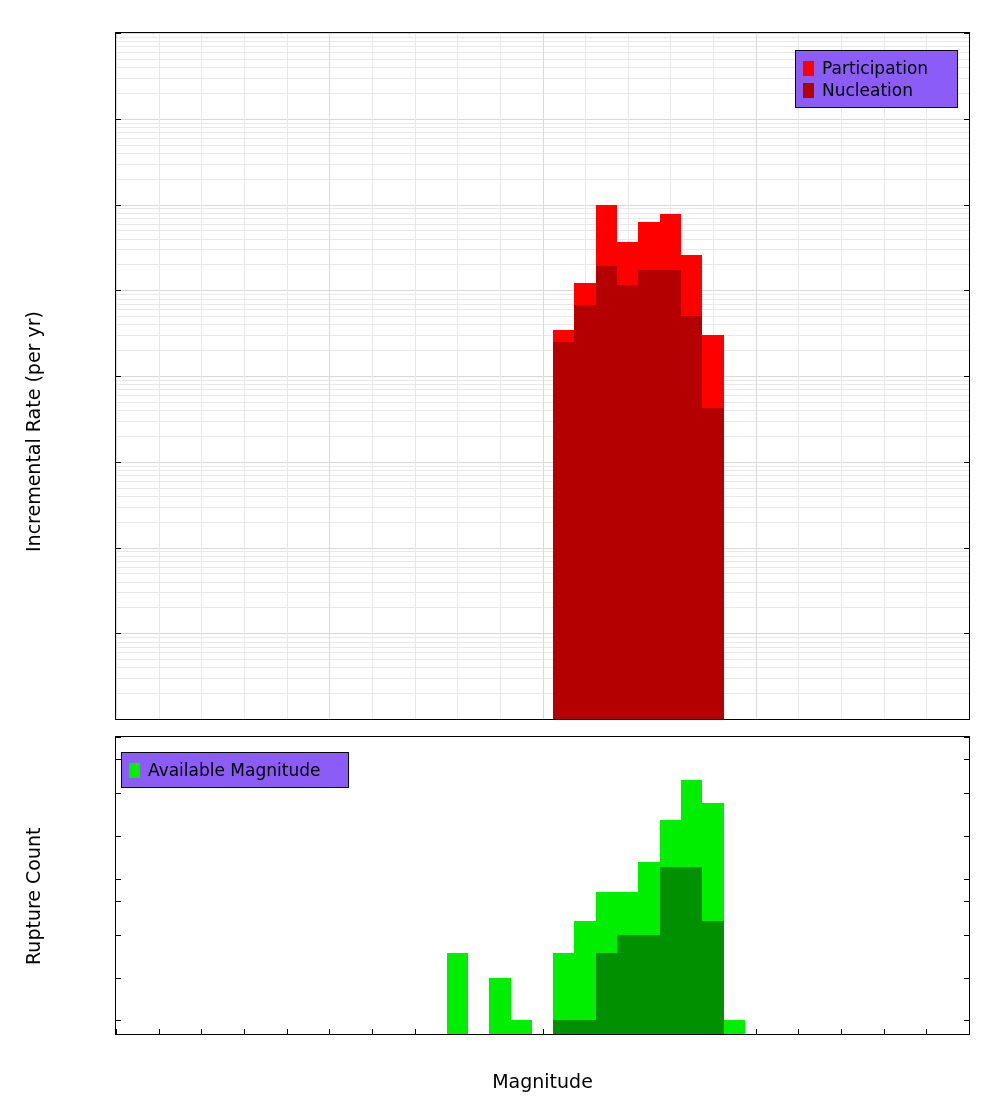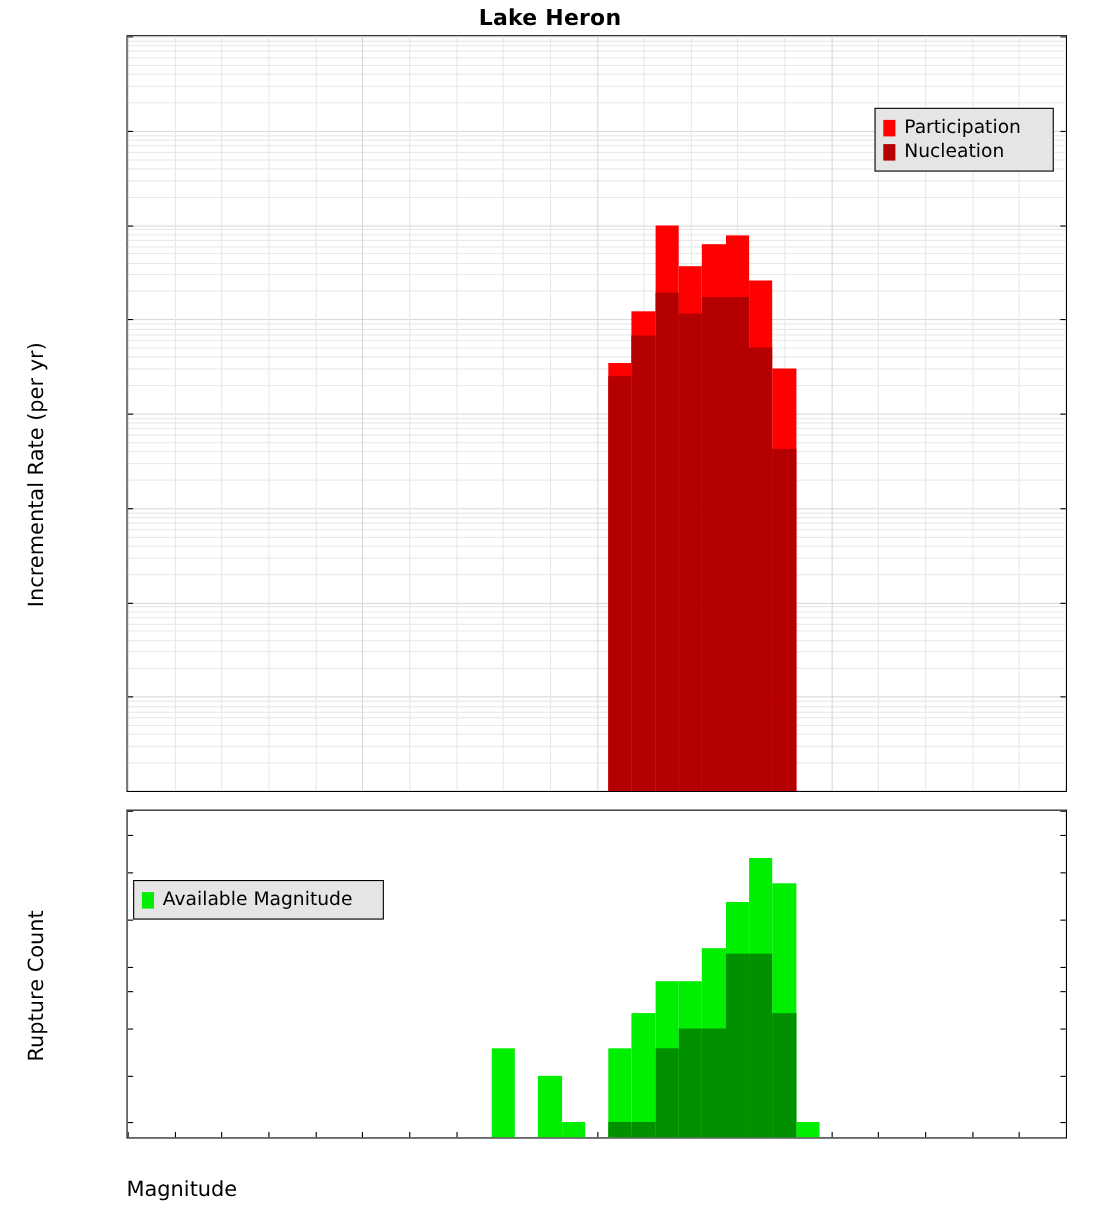--- a/index.html
+++ b/index.html
@@ -123,7 +123,6 @@
 
 <div class="figure">
 
-  <div class="fig-title">Lake Heron</div>
 
   <div class="axes" id="axes-top" style="left:115px; top:32px; width:855px; height:688px;">
     <div class="plotarea" id="plot-top">

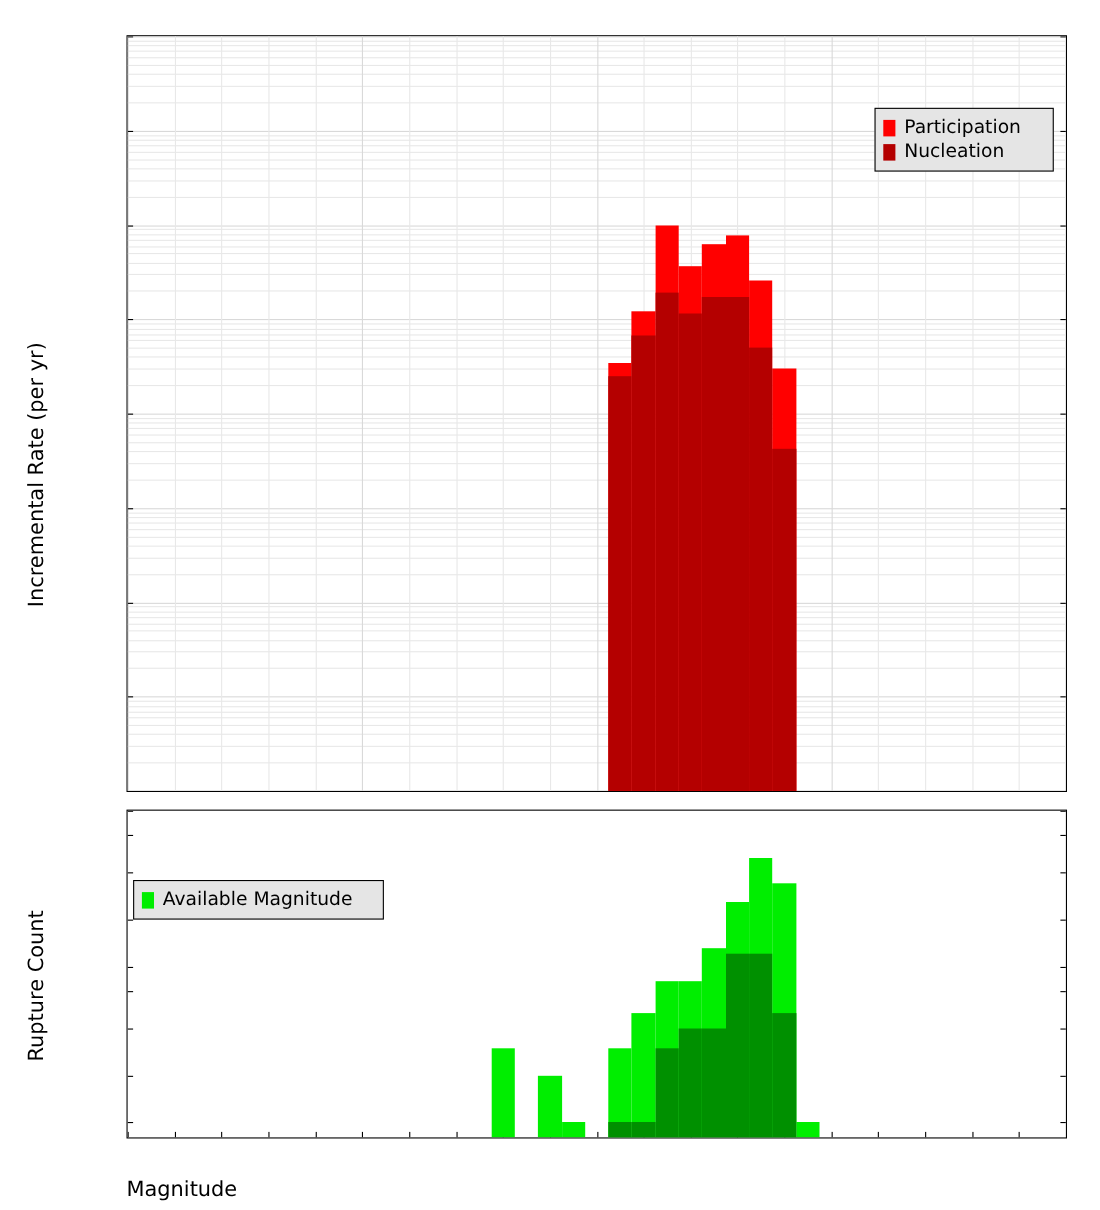--- a/index.html
+++ b/index.html
@@ -95,11 +95,10 @@
   
   .legend {
     position: absolute;
-    background: #e5e5e5;
+    background: #8b5cf6;
     border: 1px solid #000000;
     padding: 6px 8px 6px 7px;
     box-sizing: border-box;
-    margin-top: 48px;
   }
   .legend-row {
     display: flex;

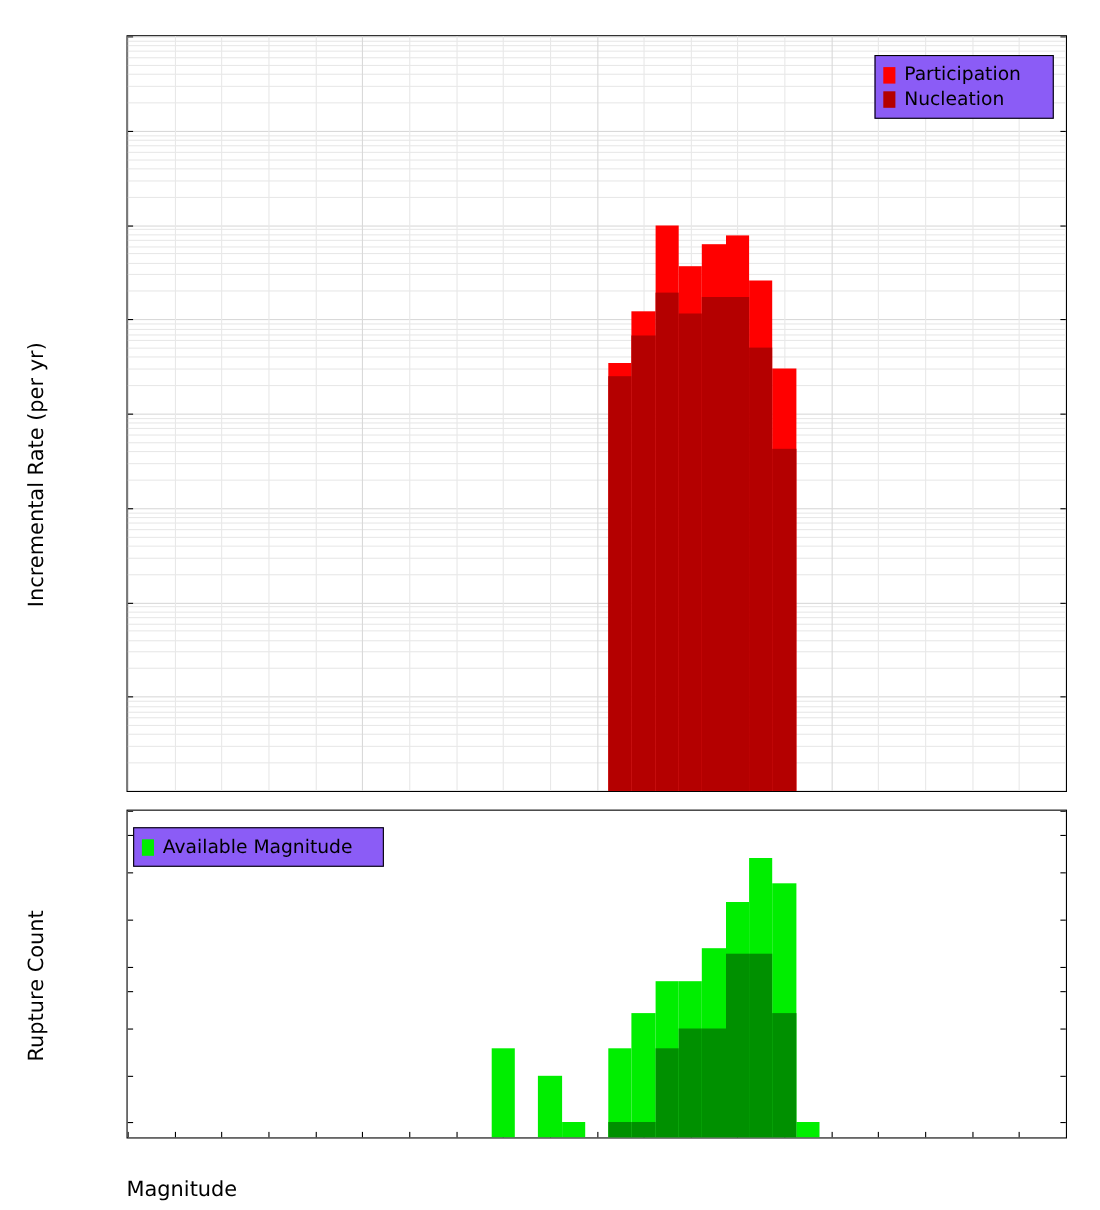--- a/index.html
+++ b/index.html
@@ -89,6 +89,7 @@
   .xlabel {
     position: absolute;
     font-size: 19px;
+    text-align: center;
     white-space: nowrap;
   }
 

